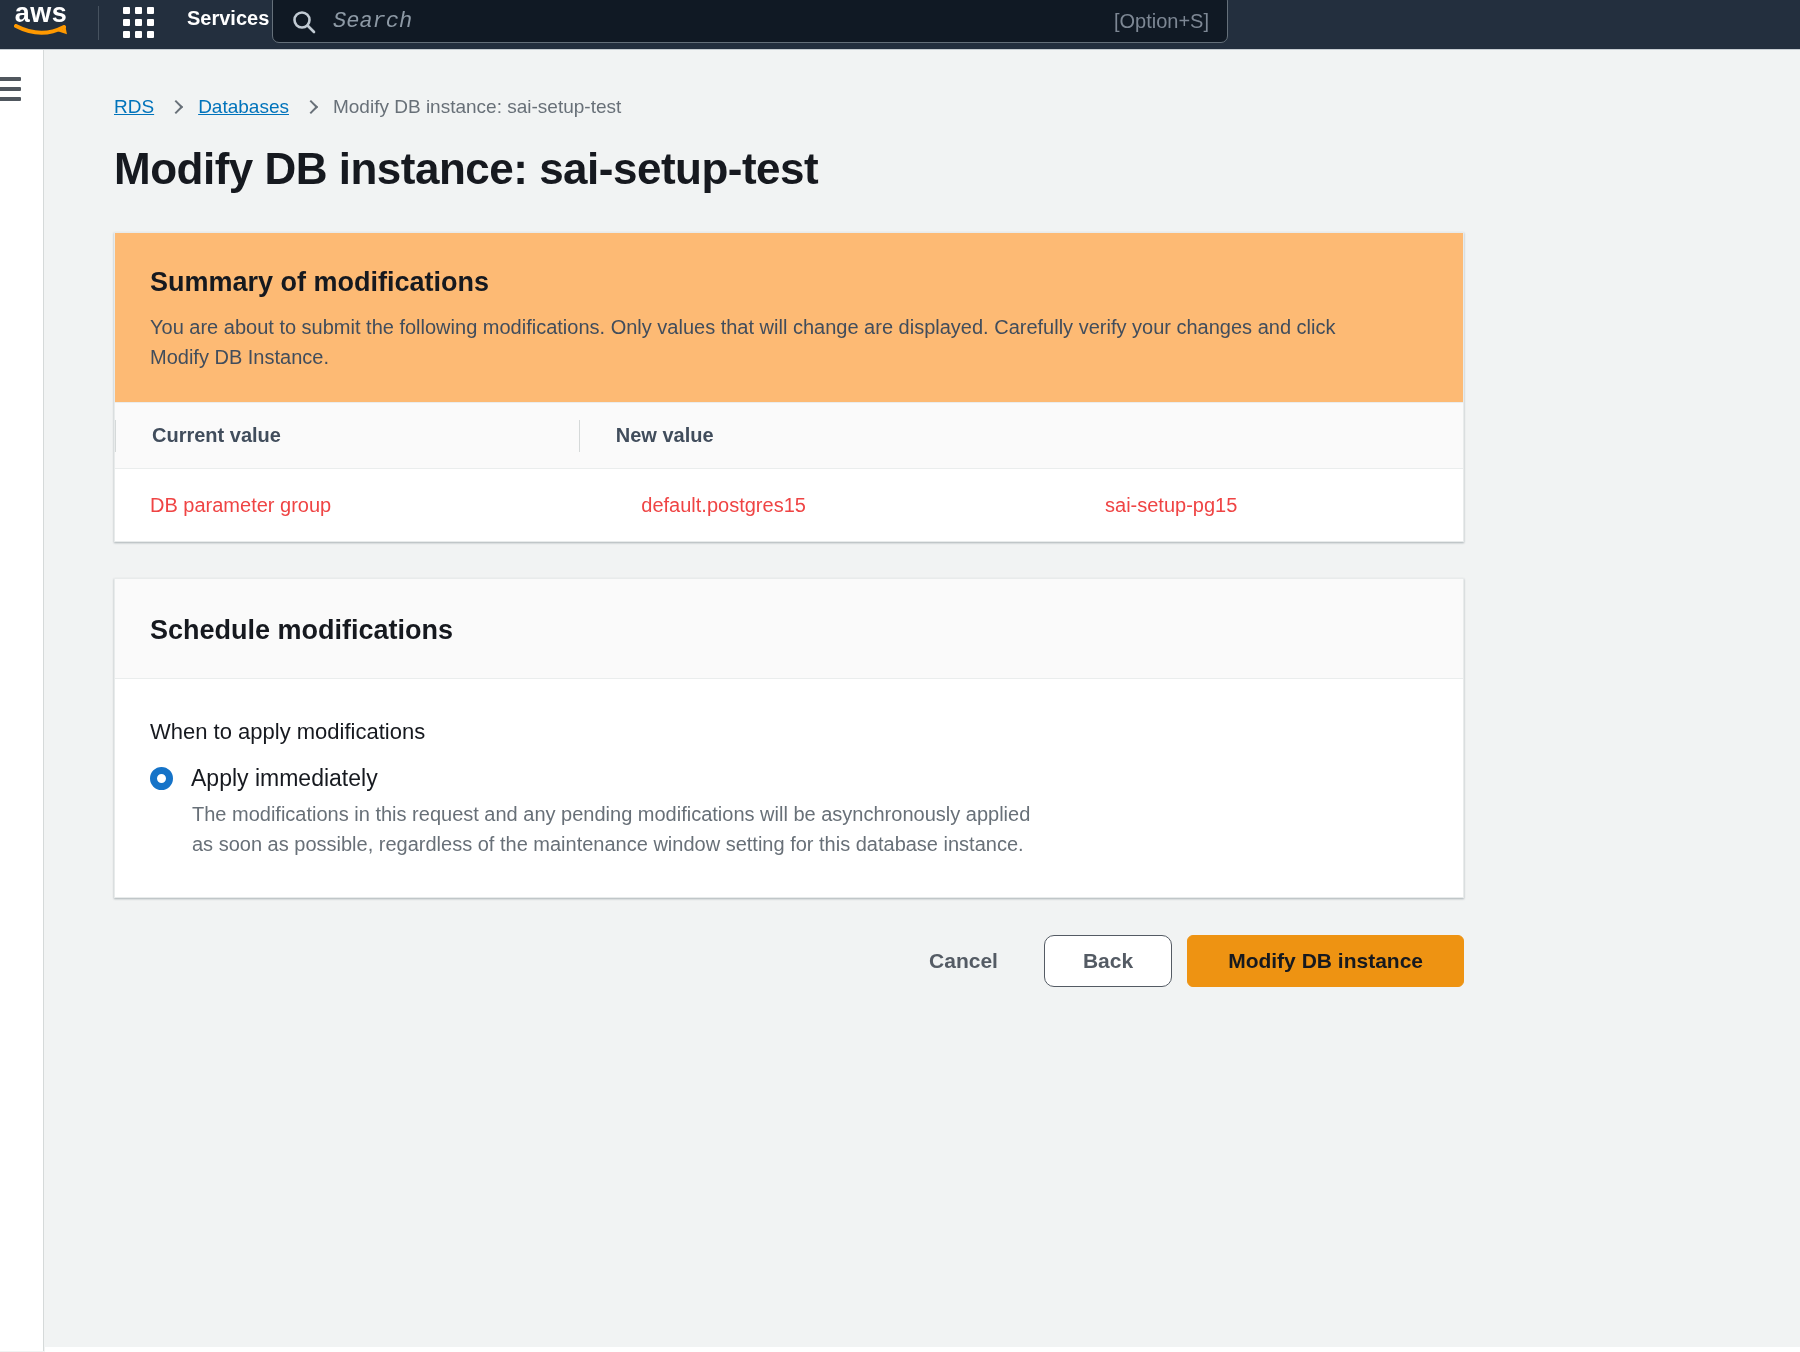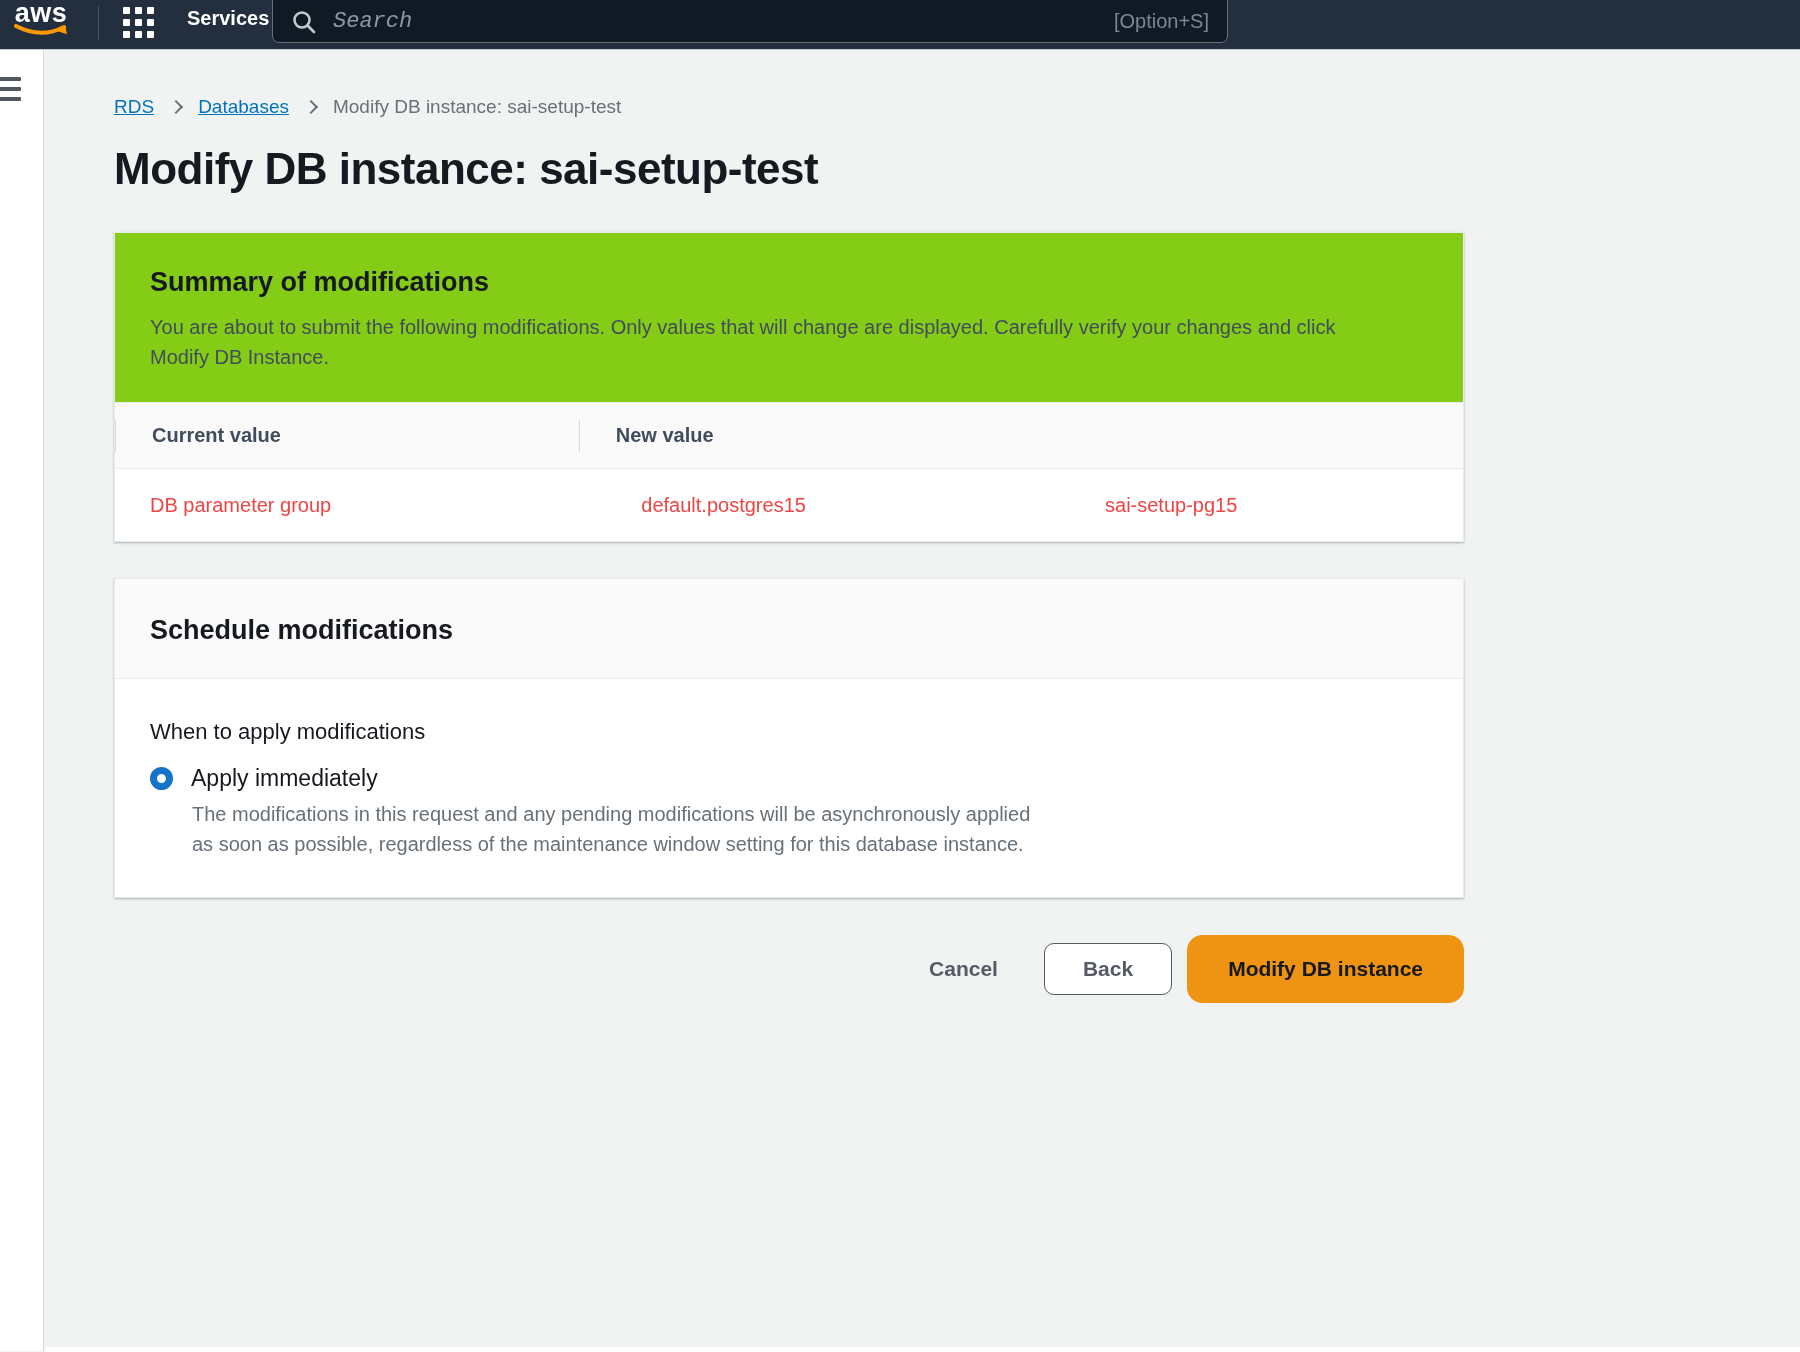--- a/index.html
+++ b/index.html
@@ -107,7 +107,7 @@
   .card-1 { margin-top: 38px; }
   .card-2 { margin-top: 36px; }
   .card-header {
-    background: #84cc16;
+    background: #fdba74;
     padding: 34px 35px 30px 35px;
   }
   .card-title { font-size: 27px; font-weight: bold; color: #16191f; }

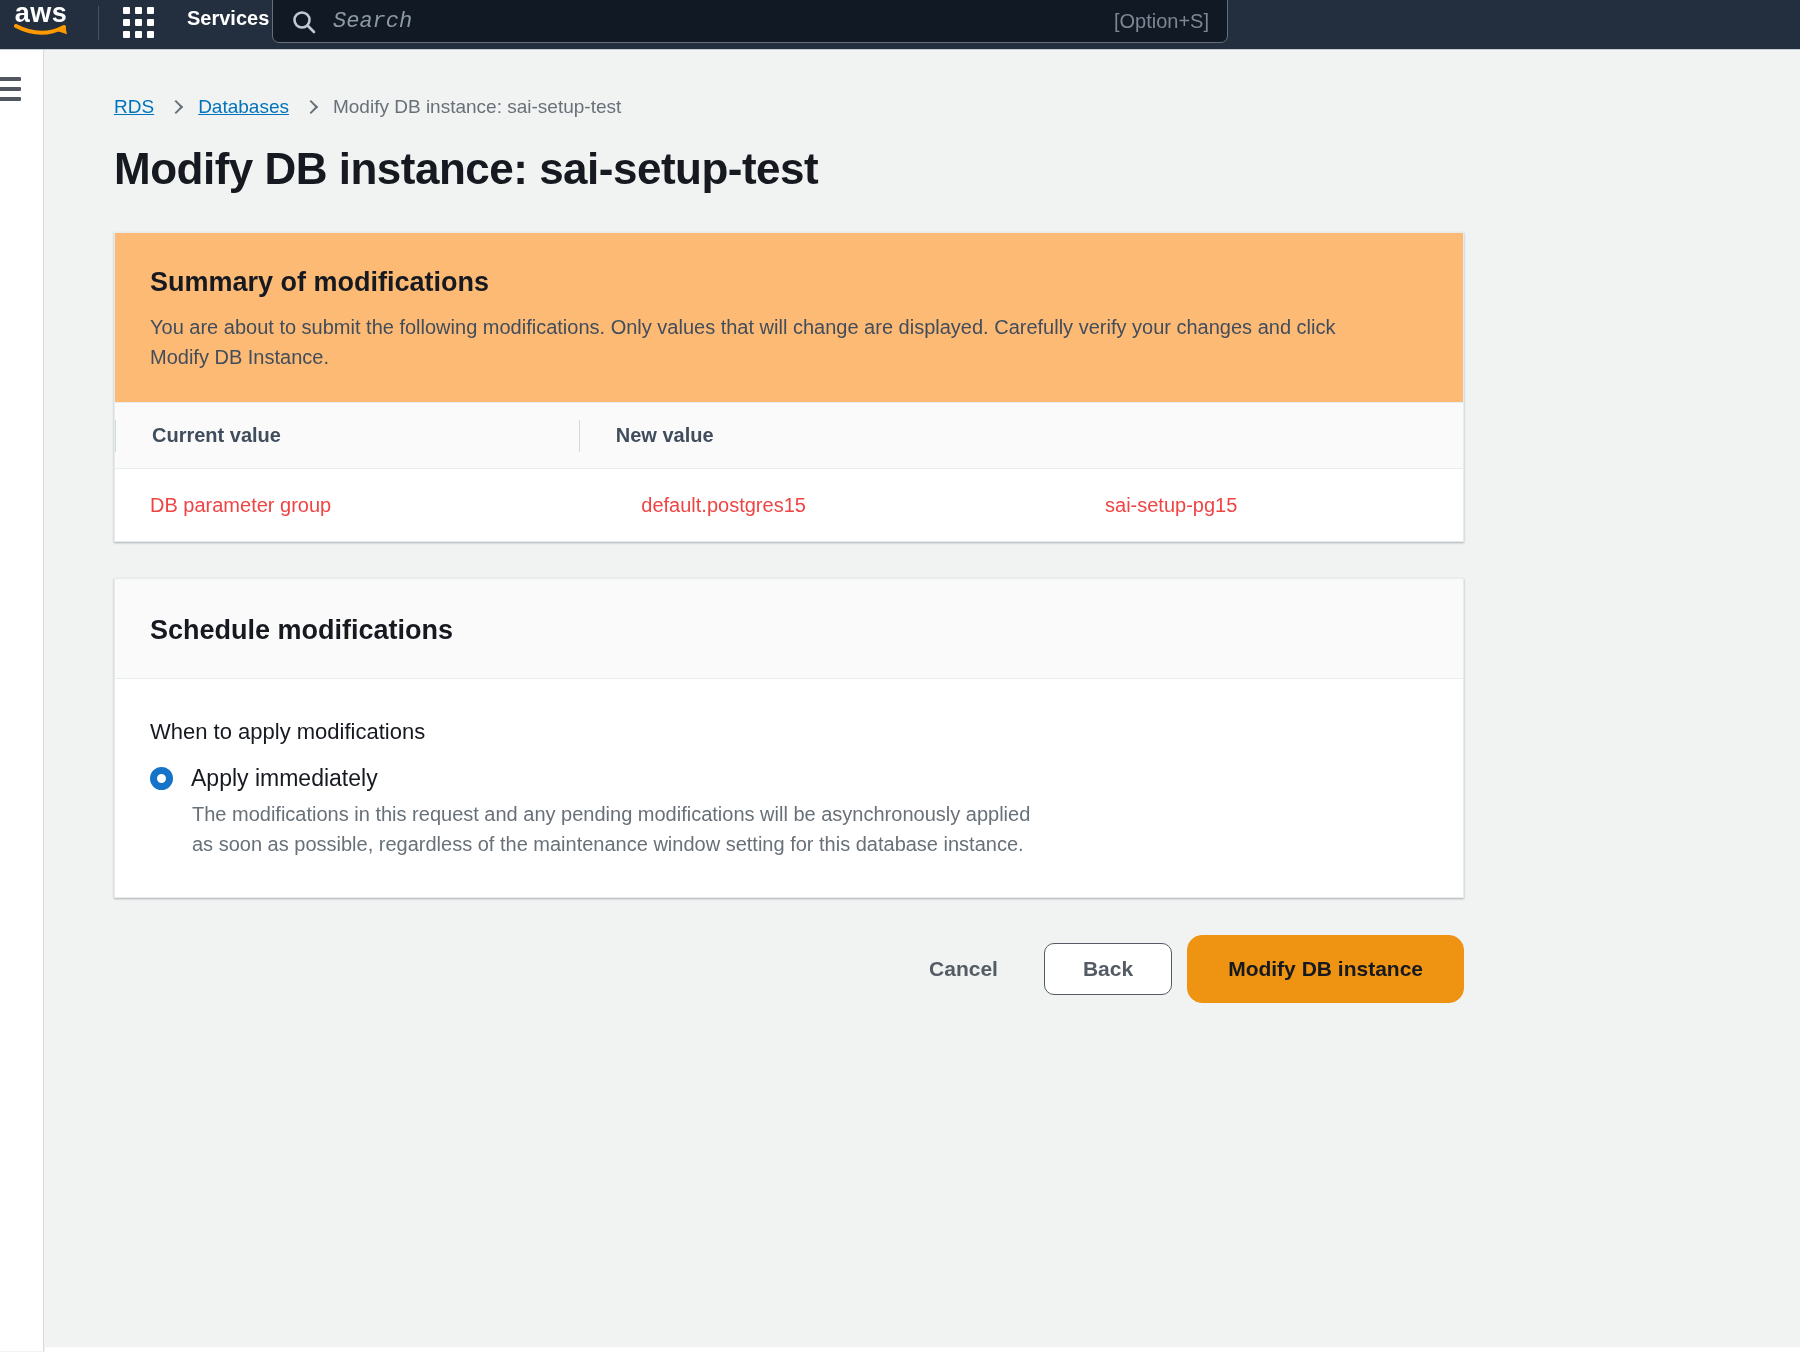--- a/index.html
+++ b/index.html
@@ -178,8 +178,8 @@
   }
   .btn-primary {
     background: #ee9312; color: #16191f;
-    border: 1px solid #ee9312; border-radius: 15px;
-    height: 68px; padding: 8px 40px;
+    border: 1px solid #ee9312; border-radius: 6px;
+    height: 52px; padding: 8px 40px;
   }
 
   .bottom-strip {

